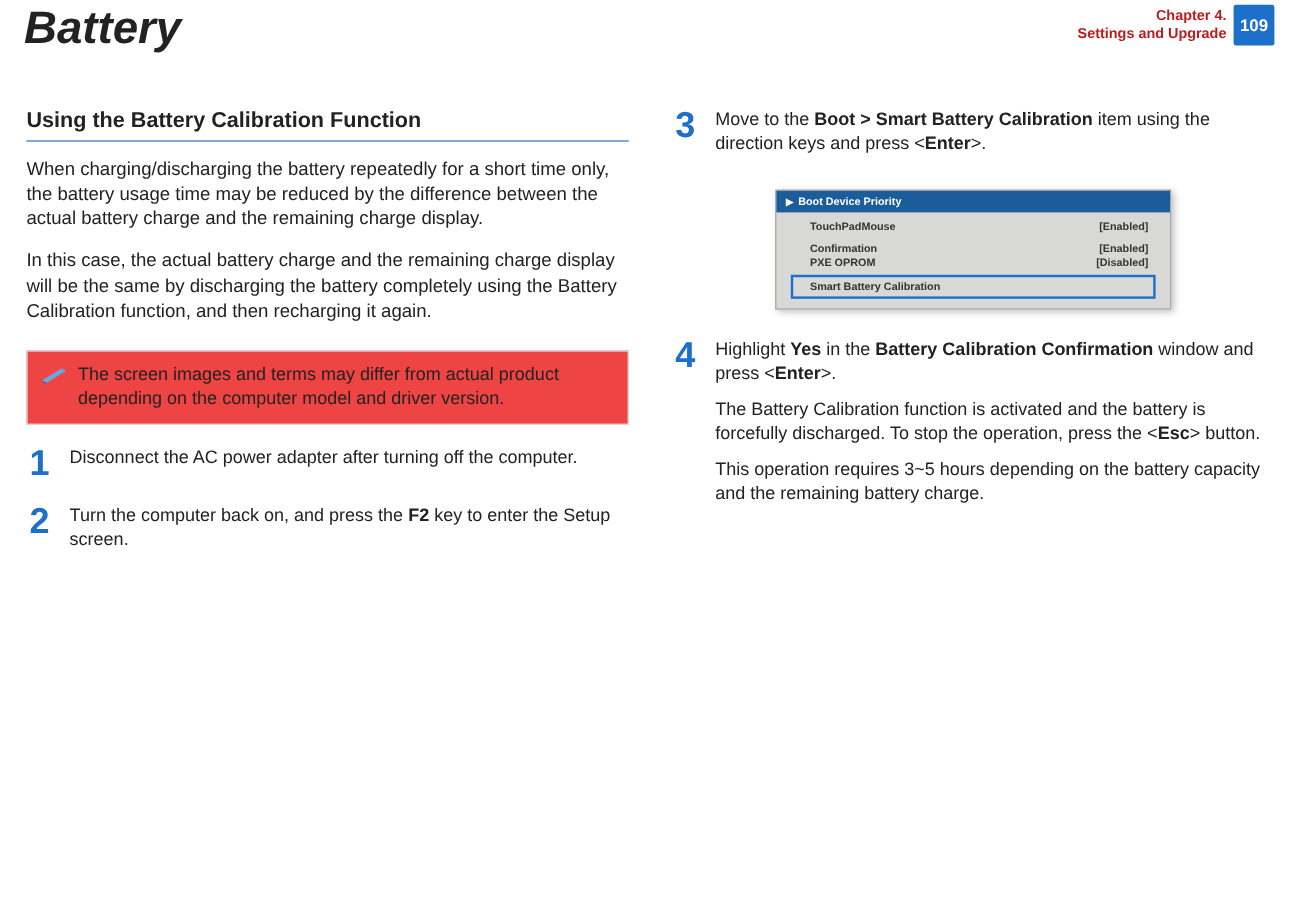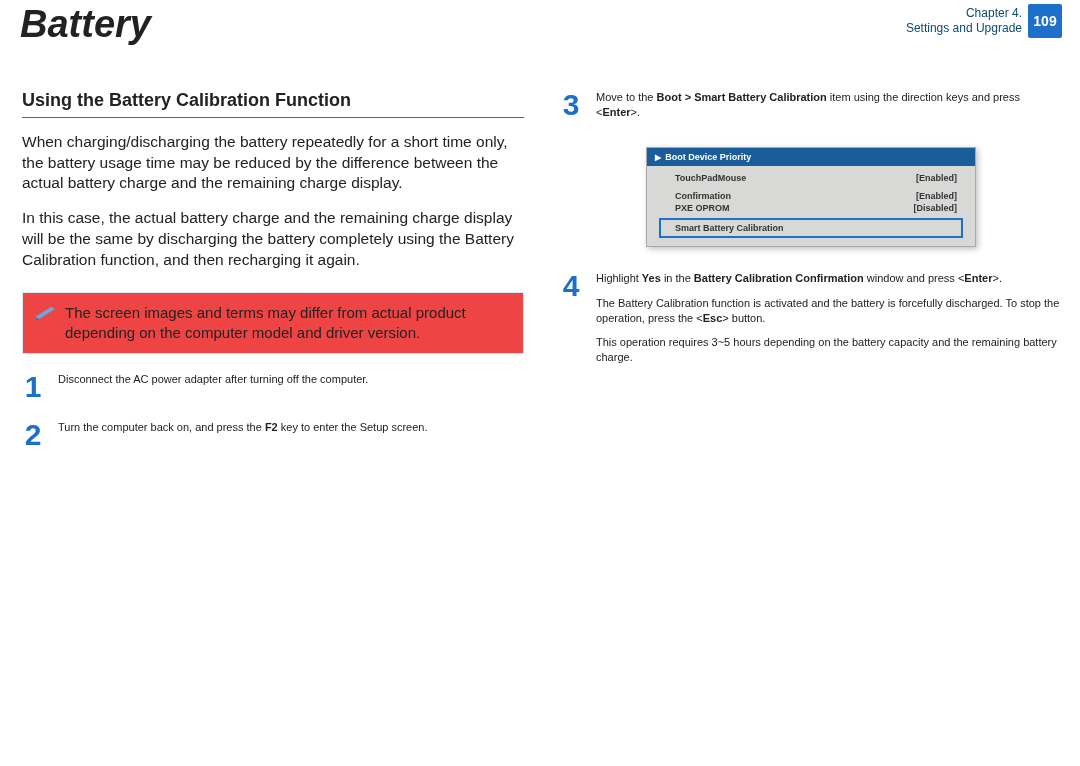--- a/index.html
+++ b/index.html
@@ -8,7 +8,7 @@
   .header { display: flex; align-items: flex-start; justify-content: space-between; padding-top: 4px; }
   .title { font-size: 38px; font-weight: 700; font-style: italic; letter-spacing: 0px; line-height: 1.1; padding-left: 2px; }
   .chapter-wrap { display: flex; align-items: center; }
-  .chapter-text { text-align: right; color: #0c4a6e; font-weight: 400; font-size: 12px; line-height: 1.25; margin-right: 6px; }
+  .chapter-text { text-align: right; color: #b91c1c; font-weight: 700; font-size: 12px; line-height: 1.25; margin-right: 6px; }
   .page-badge { width: 34px; height: 34px; background: #1d70c9; color: #fff; display: flex; align-items: center; justify-content: center; font-weight: 700; font-size: 14px; border-radius: 2px; }
   .cols { display: flex; gap: 36px; margin-top: 44px; justify-content: flex-end; }
   .col { width: 502px; }

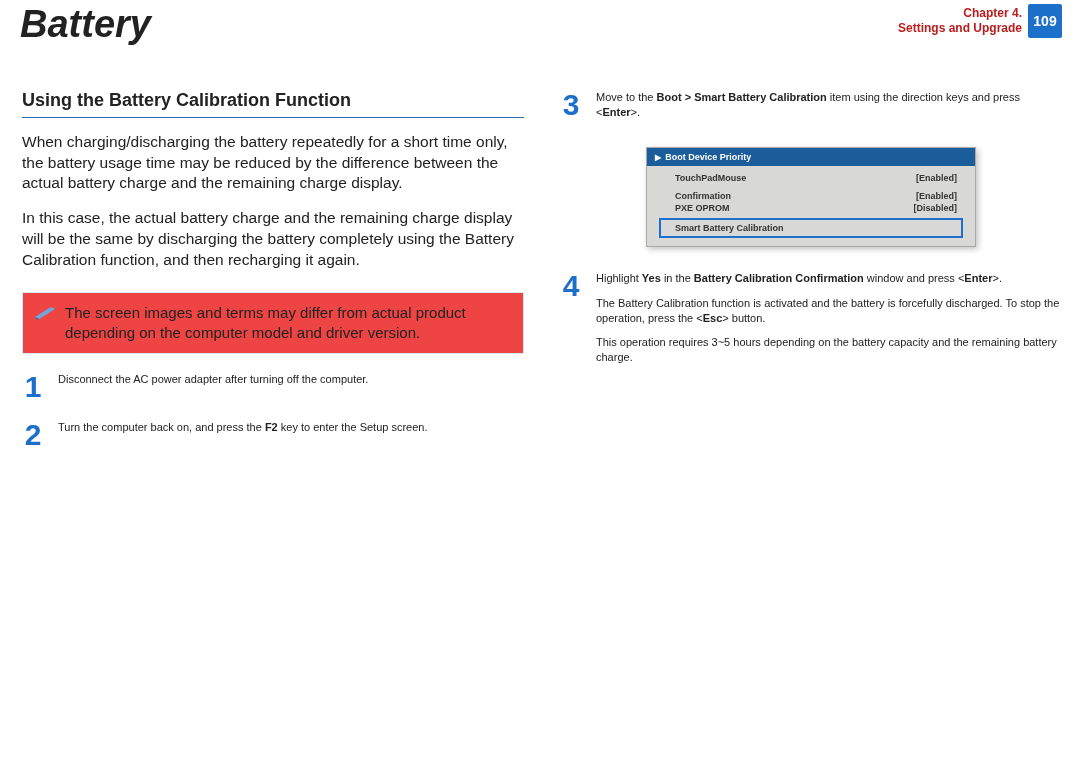--- a/index.html
+++ b/index.html
@@ -18,7 +18,7 @@
   .note-icon { position: absolute; left: 10px; top: 10px; width: 24px; height: 18px; }
   .step { display: flex; gap: 14px; margin-bottom: 18px; }
   .step-num { color: #1d70c9; font-weight: 700; font-size: 30px; line-height: 1; min-width: 22px; text-align: center; font-family: "Segoe UI", Arial, sans-serif; }
-  .step-body { font-size: 11px; line-height: 1.34; }
+  .step-body { font-size: 15px; line-height: 1.34; }
   .step-body p { margin-bottom: 10px; }
   .bios-img { width: 330px; margin: 12px auto 24px auto; background: #d8d8d7; border: 1px solid #a9a9a9; box-shadow: 2px 2px 6px rgba(0,0,0,0.25); font-family: "Verdana", Arial, sans-serif; }
   .bios-header { background: #1b5d9b; color: #fff; font-size: 9px; font-weight: 700; padding: 4px 8px; }

